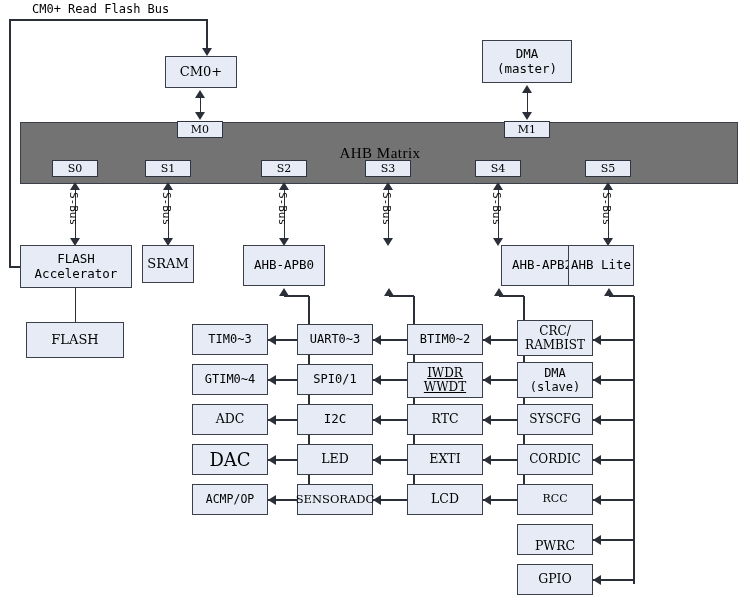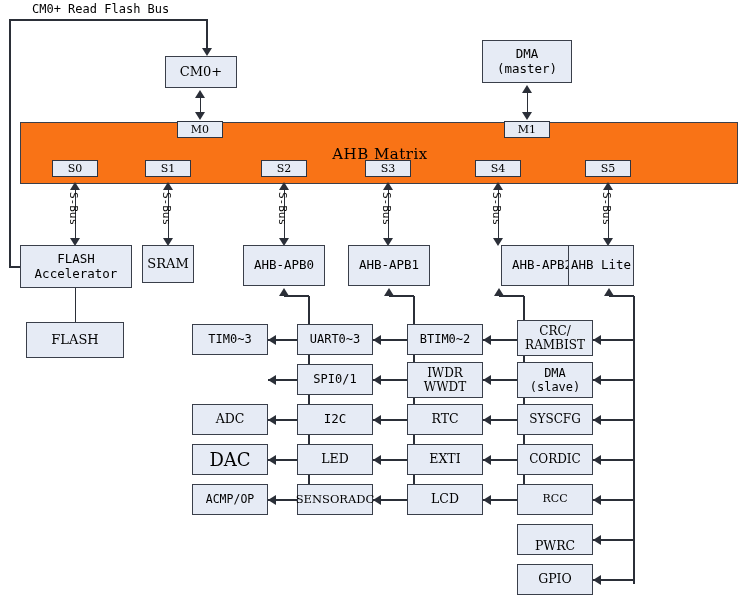--- a/index.html
+++ b/index.html
@@ -18,7 +18,7 @@
 
   
   #matrix{position:absolute;left:20px;top:122px;width:718px;height:62px;
-          background:#f97316;border:1.3px solid #3a3f4a;box-sizing:border-box;}
+          background:#737373;border:1.3px solid #3a3f4a;box-sizing:border-box;font-family:Liberation Serif, serif;}
   #matrix-label{position:absolute;left:0;top:22px;width:718px;text-align:center;
                 font-size:15px;letter-spacing:.5px;}
   .port{position:absolute;box-sizing:border-box;background:#e6ebf5;

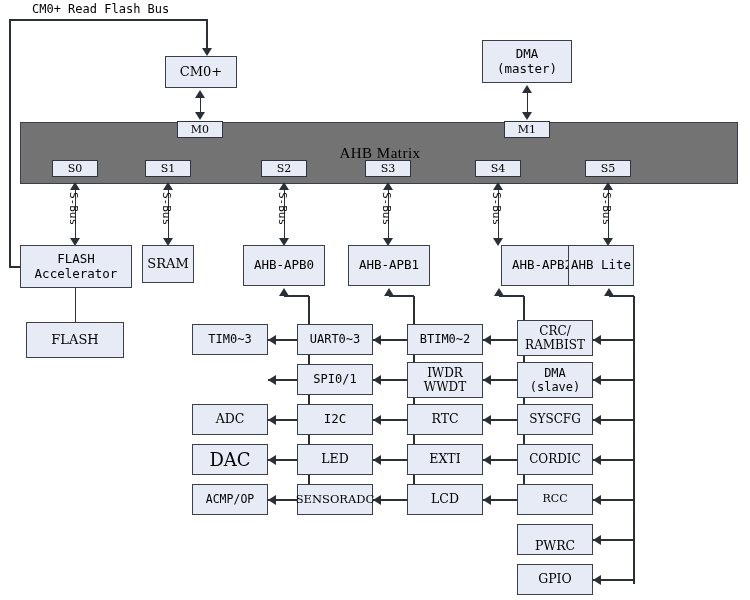--- a/index.html
+++ b/index.html
@@ -125,9 +125,6 @@
   <div class="box mono" style="left:243px;top:245px;width:82px;height:41px;font-size:12.5px;">
     <span class="lbl">AHB-APB0</span>
   </div>
-  <div class="box mono" style="left:348px;top:245px;width:82px;height:41px;font-size:12.5px;">
-    <span class="lbl">AHB-APB1</span>
-  </div>
   <div class="box mono" style="left:458px;top:245px;width:82px;height:41px;font-size:12.5px;margin-left:43px;">
     <span class="lbl">AHB-APB2</span>
   </div>

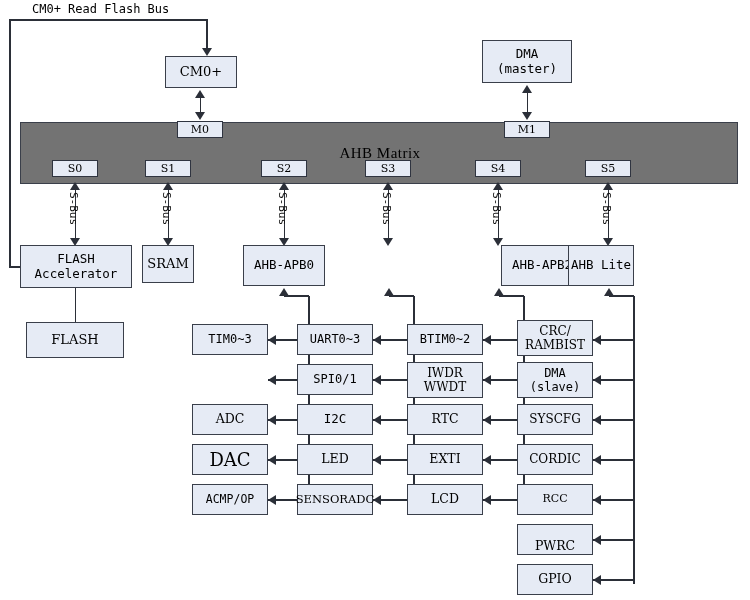--- a/index.html
+++ b/index.html
@@ -147,6 +147,9 @@
   <div class="ln hl" style="left:268px;top:339px;width:41px;"></div>
   <div class="arw lf" style="left:268px;top:335px;"></div>
 
+  <div class="box mono" style="left:192px;top:364px;width:76px;height:31px;font-size:12px;">
+      <span class="lbl">GTIM0~4</span>
+    </div>
   <div class="ln hl" style="left:268px;top:379px;width:41px;"></div>
   <div class="arw lf" style="left:268px;top:375px;"></div>
 

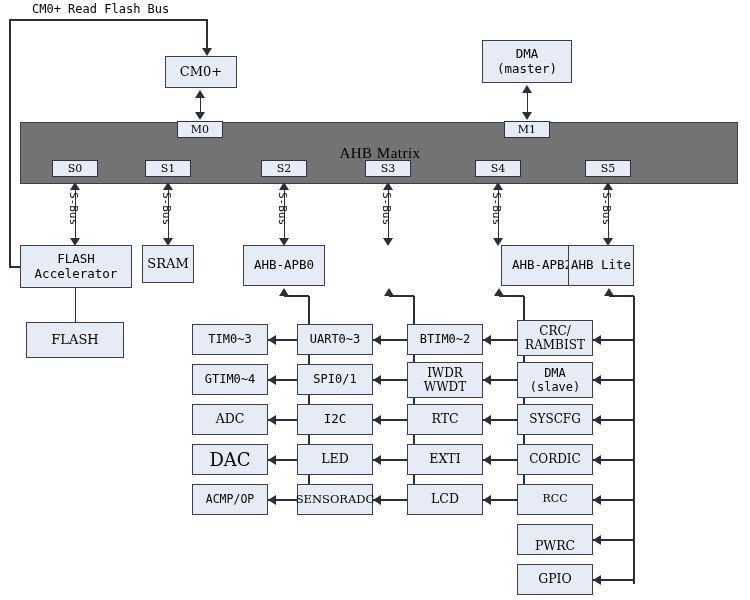--- a/index.html
+++ b/index.html
@@ -215,7 +215,7 @@
   <div class="ln hl" style="left:483px;top:339px;width:41px;"></div>
   <div class="arw lf" style="left:483px;top:335px;"></div>
 
-  <div class="box" style="left:407px;top:362px;width:76px;height:36px;font-size:12px;">
+  <div class="box" style="left:407px;top:362px;width:76px;height:36px;font-size:12px;text-decoration:underline;">
       <span class="lbl">IWDR
 WWDT</span>
     </div>

